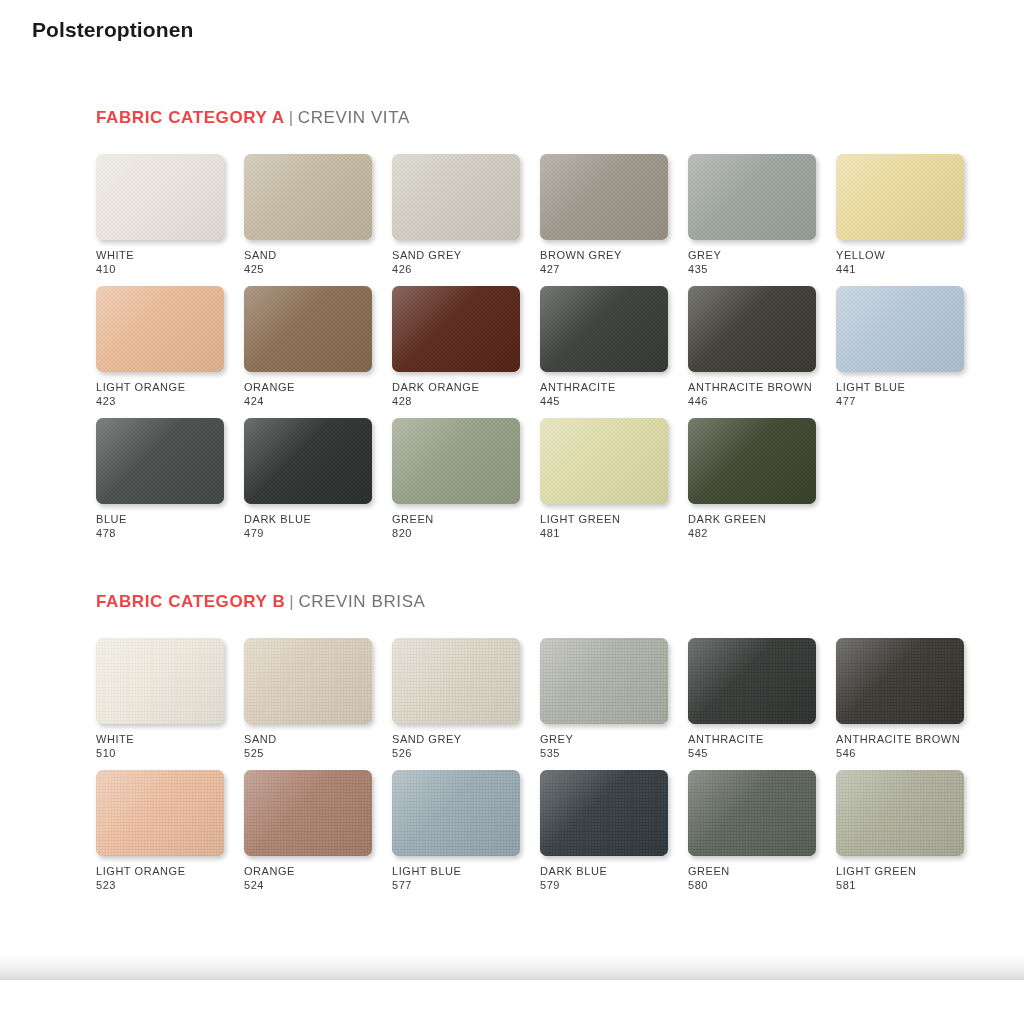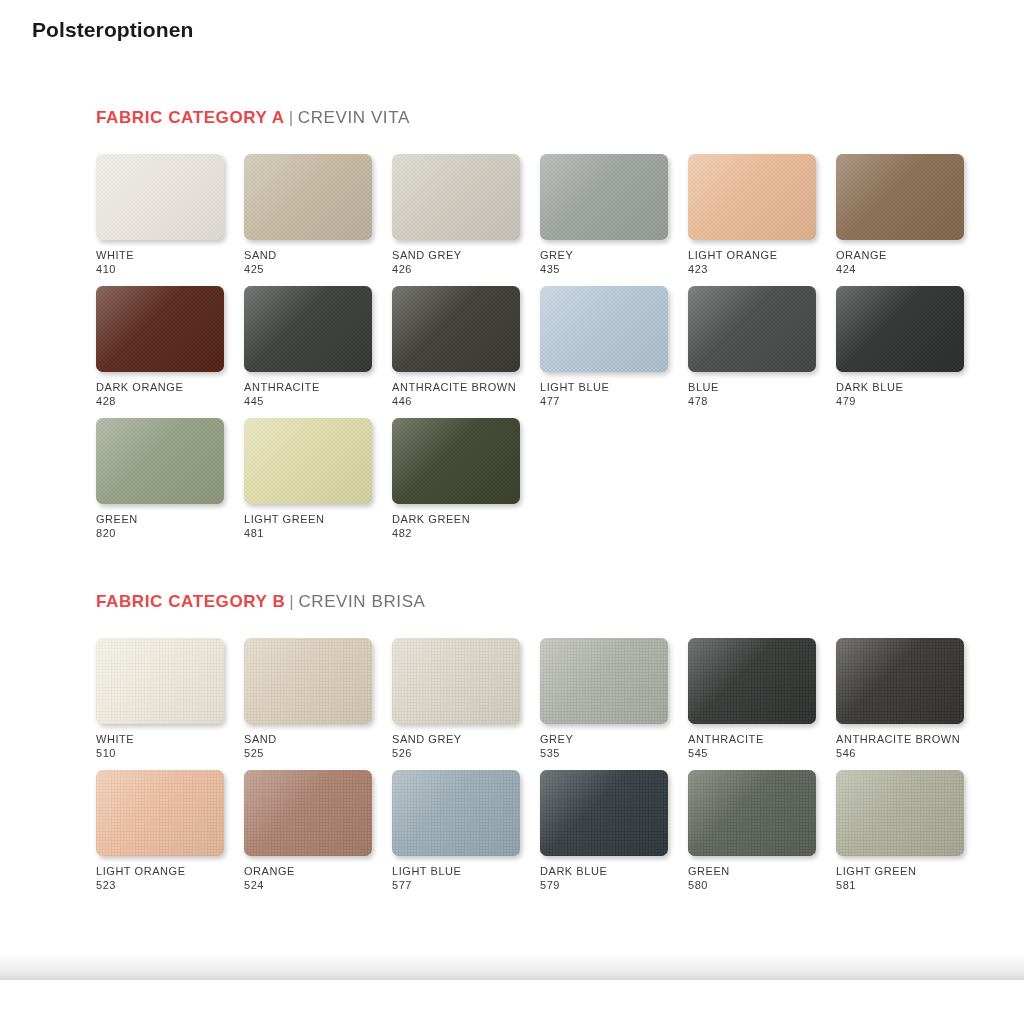--- a/index.html
+++ b/index.html
@@ -142,6 +142,14 @@
           <div class="swatch-code">426</div>
         </div>
 
+        <div class="swatch-cell">
+          <div class="swatch" style="background:#a39c90">
+            <div class="weave" style="background-image: radial-gradient(#857f74 45%, transparent 46%), radial-gradient(#857f74 45%, transparent 46%); background-size: 4px 4px; background-position: 0 0, 2px 2px;"></div>
+            <div class="sheen"></div>
+          </div>
+          <div class="swatch-label">BROWN GREY</div>
+          <div class="swatch-code">427</div>
+        </div>
 
         <div class="swatch-cell">
           <div class="swatch" style="background:#a3a9a4">

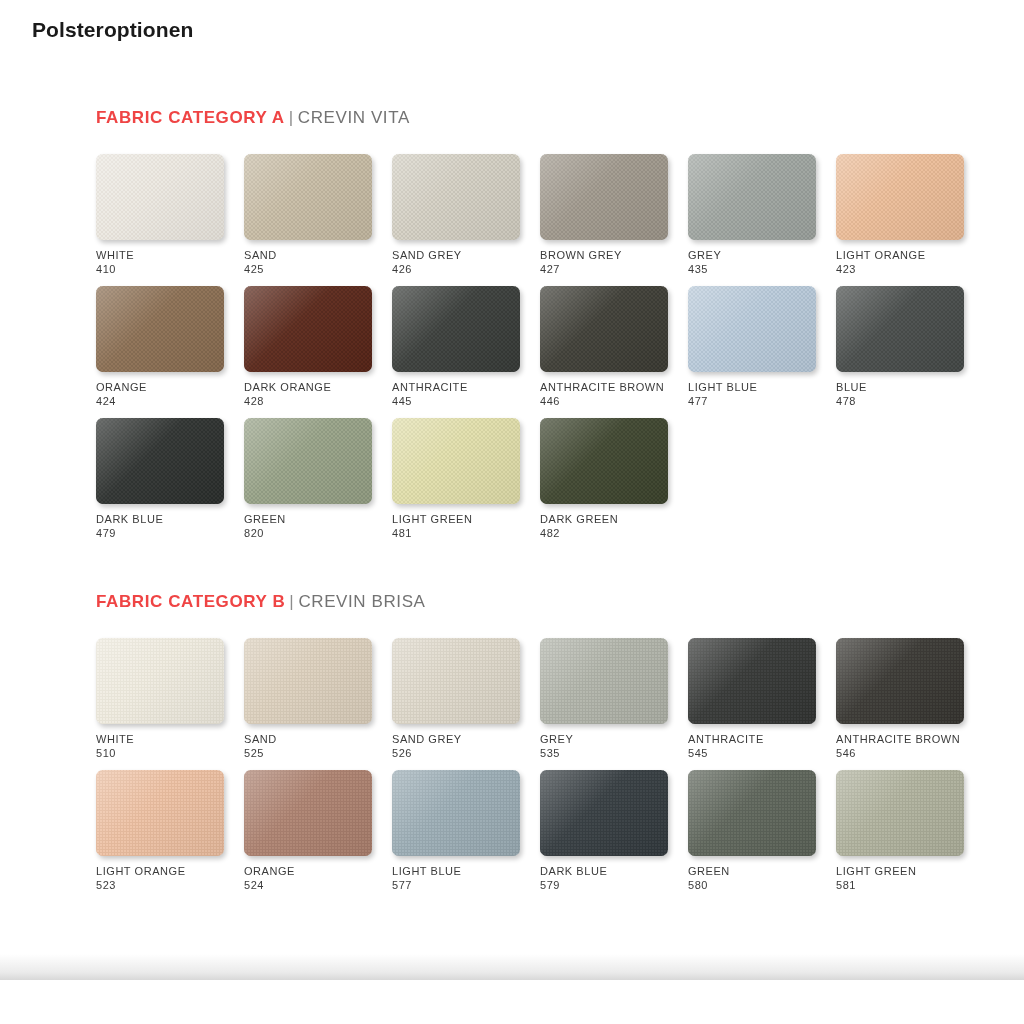--- a/index.html
+++ b/index.html
@@ -160,6 +160,14 @@
           <div class="swatch-code">435</div>
         </div>
 
+        <div class="swatch-cell">
+          <div class="swatch" style="background:#eedfa2">
+            <div class="weave" style="background-image: radial-gradient(#d4c385 45%, transparent 46%), radial-gradient(#d4c385 45%, transparent 46%); background-size: 4px 4px; background-position: 0 0, 2px 2px;"></div>
+            <div class="sheen"></div>
+          </div>
+          <div class="swatch-label">YELLOW</div>
+          <div class="swatch-code">441</div>
+        </div>
 
         <div class="swatch-cell">
           <div class="swatch" style="background:#edbf9c">

